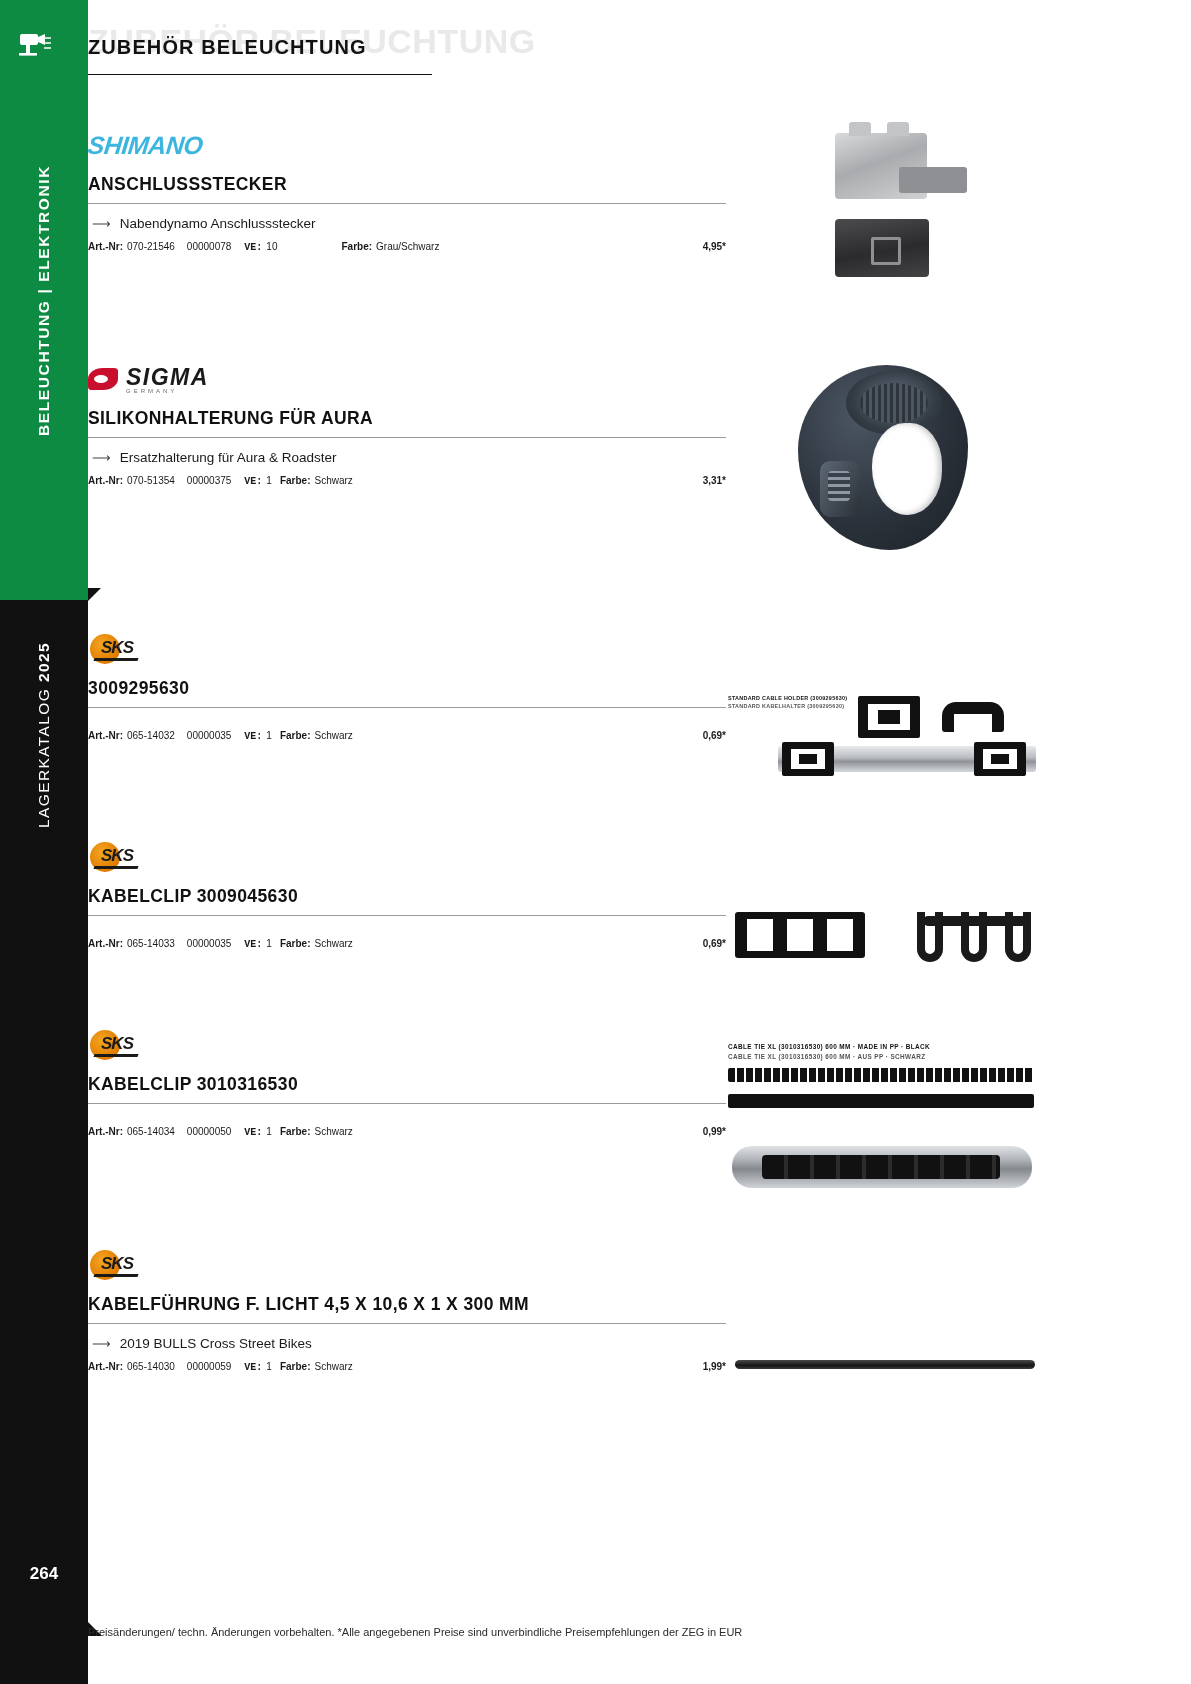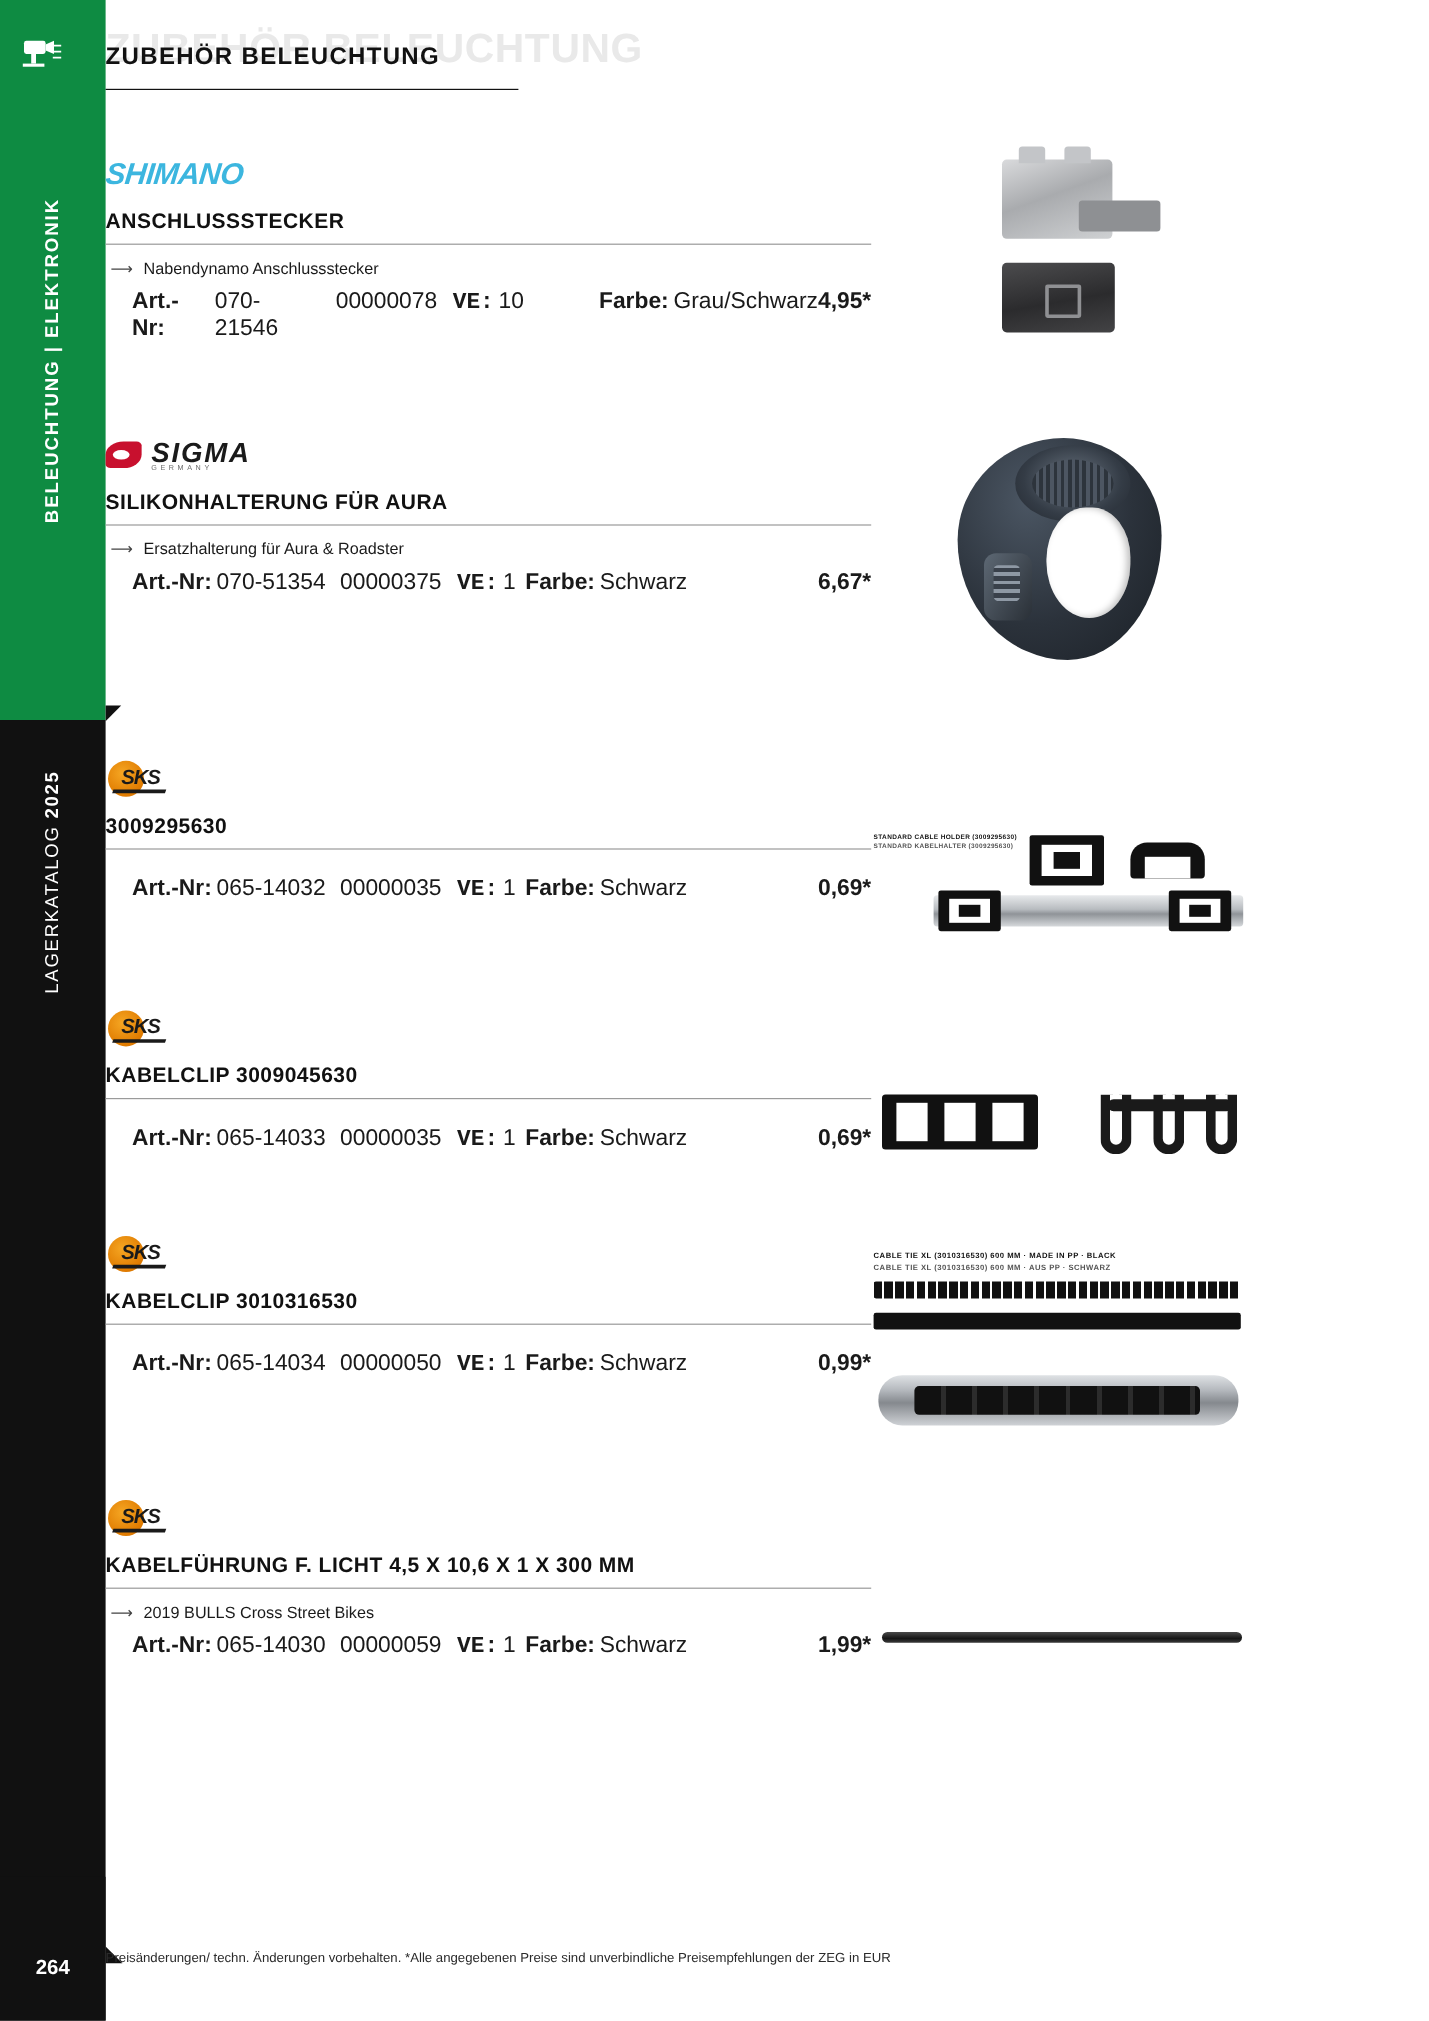--- a/index.html
+++ b/index.html
@@ -173,9 +173,8 @@
     display: flex;
     align-items: baseline;
     margin-top: 10px;
-    font-size: 19px;
+    font-size: 10px;
     color: #1a1a1a;
-    padding-left: 22px;
     width: 638px;
   }
   .artline .lbl { font-weight: bold; }

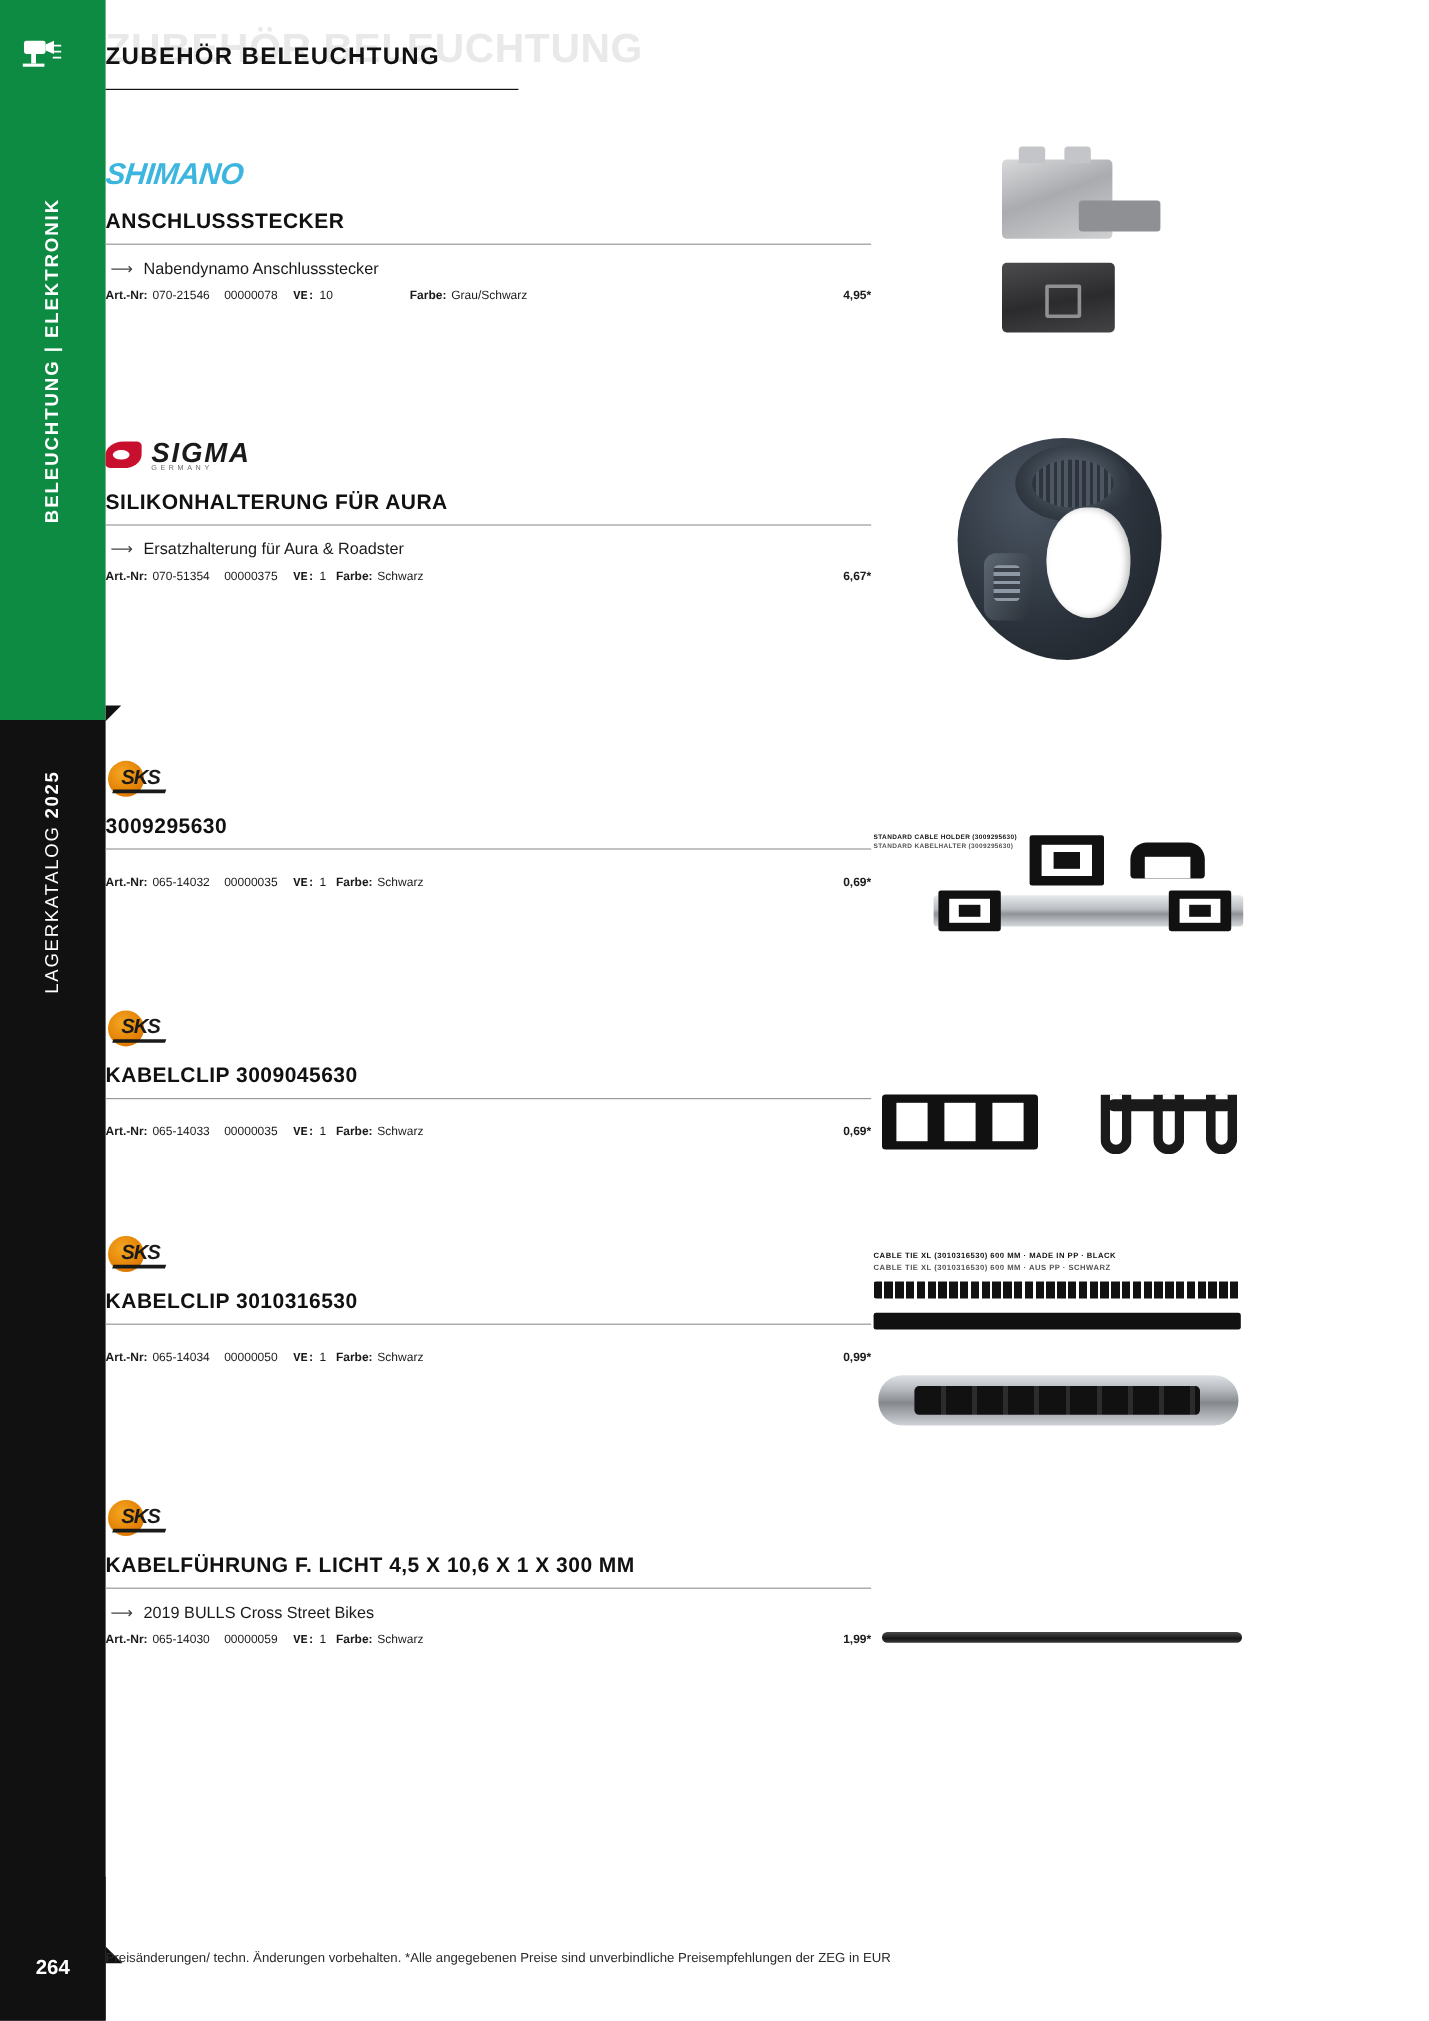--- a/index.html
+++ b/index.html
@@ -491,7 +491,7 @@
       <span class="farbe">Farbe:</span>
       <span class="farbev">Schwarz</span>
       <span class="spacer"></span>
-      <span class="price">6,67*</span>
+      <span class="price">3,31*</span>
     </div>
   </div>
 

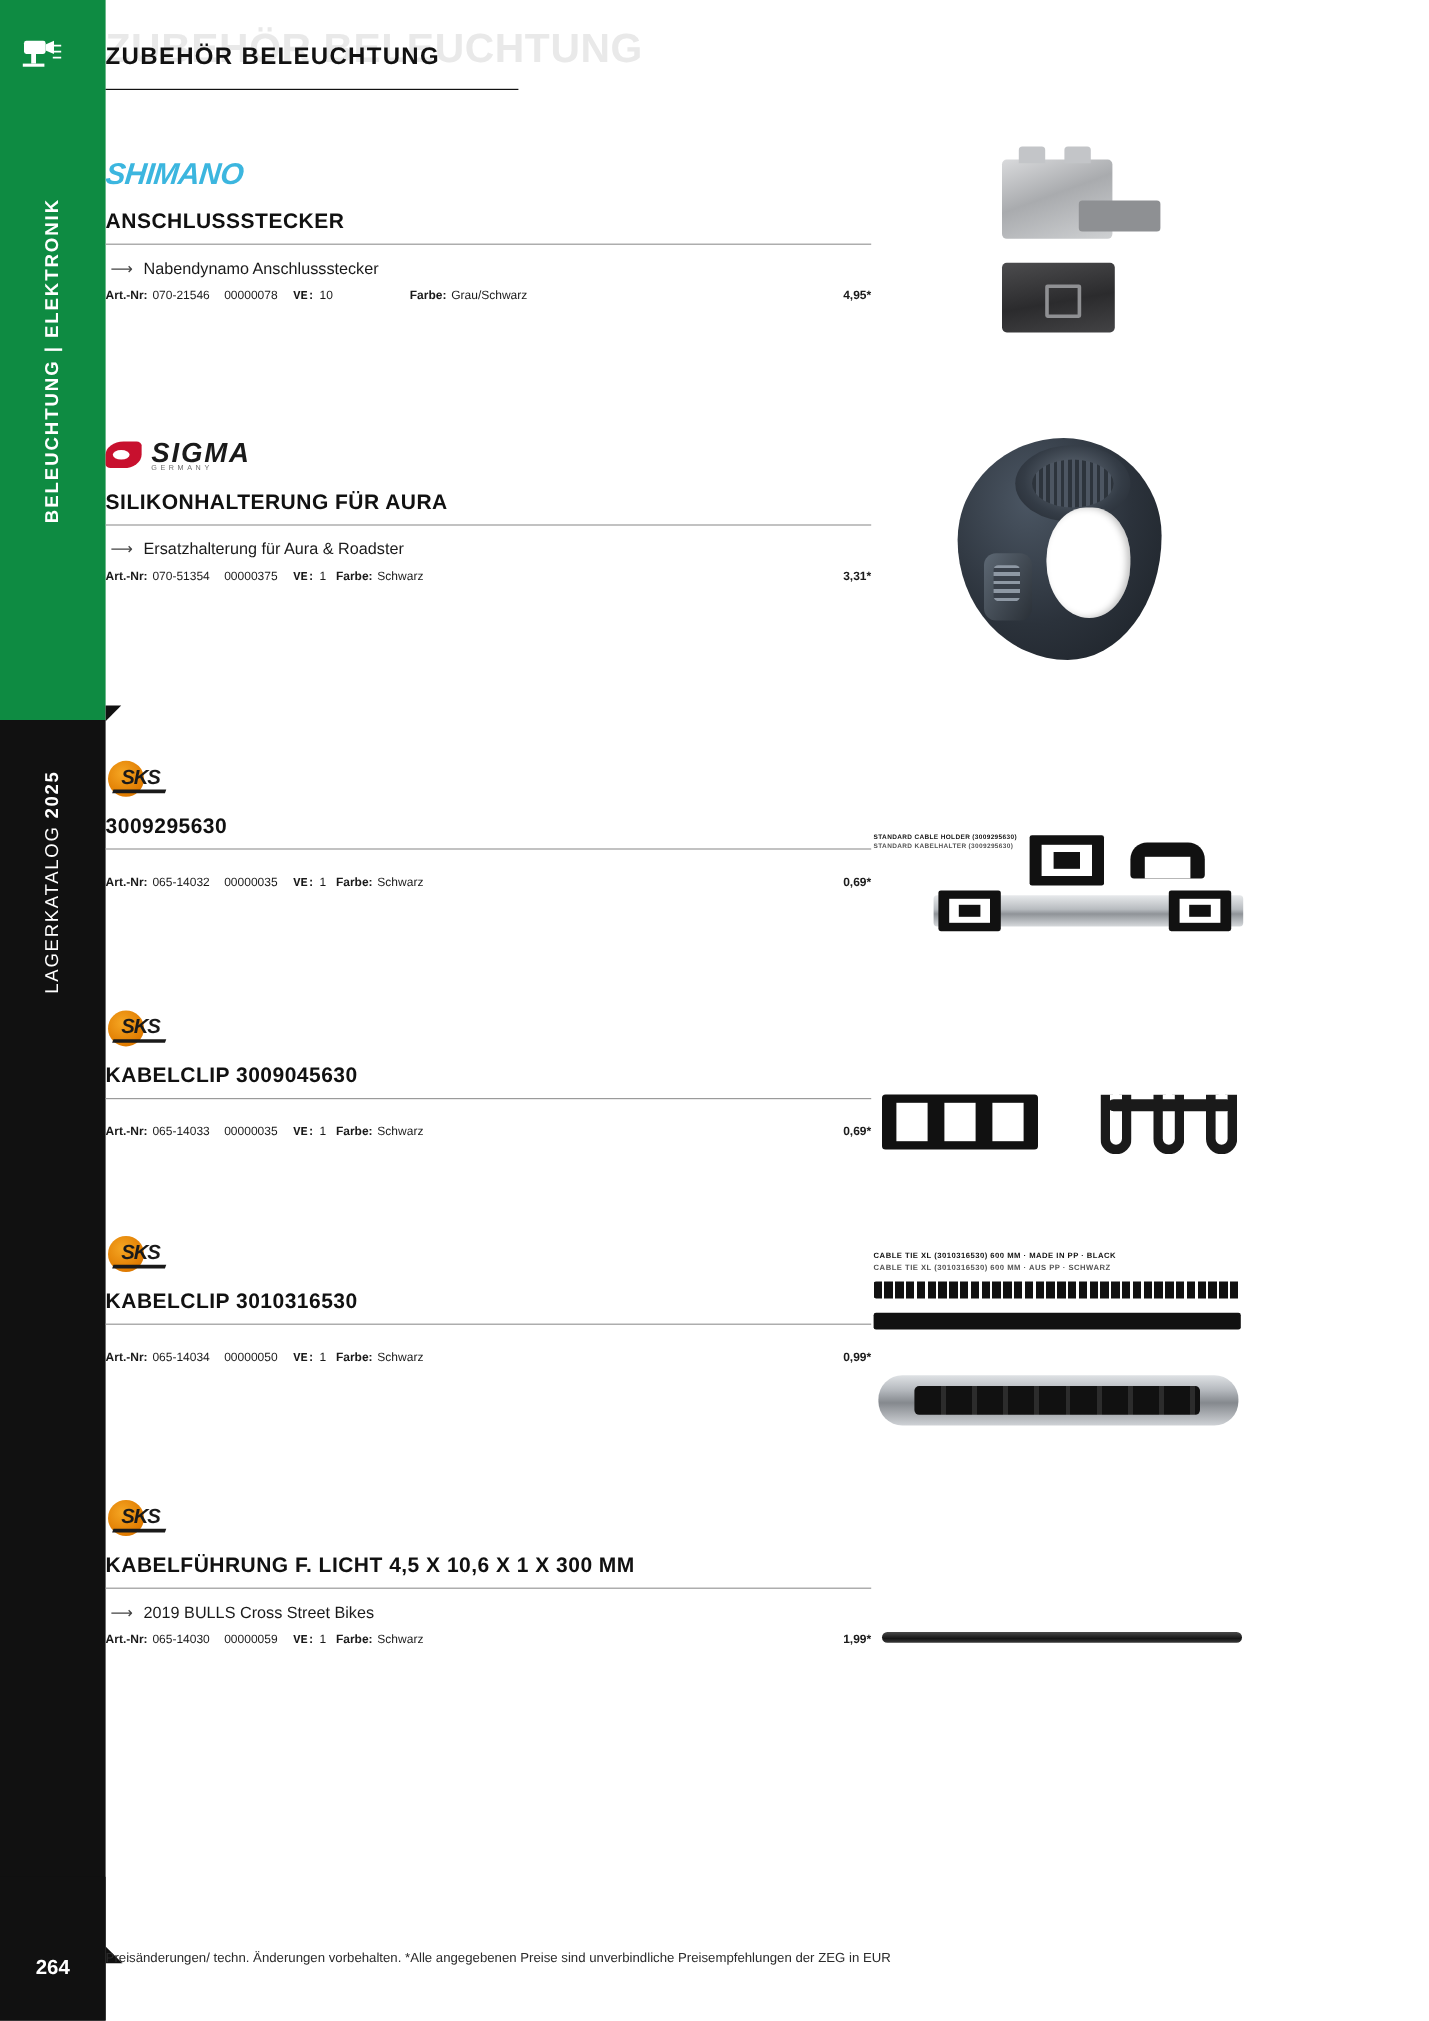--- a/index.html
+++ b/index.html
@@ -97,7 +97,7 @@
     background: #111111;
     color: #fff;
     display: flex;
-    align-items: flex-end;
+    align-items: flex-start;
     justify-content: center;
     padding-bottom: 34px;
     font-weight: bold;

